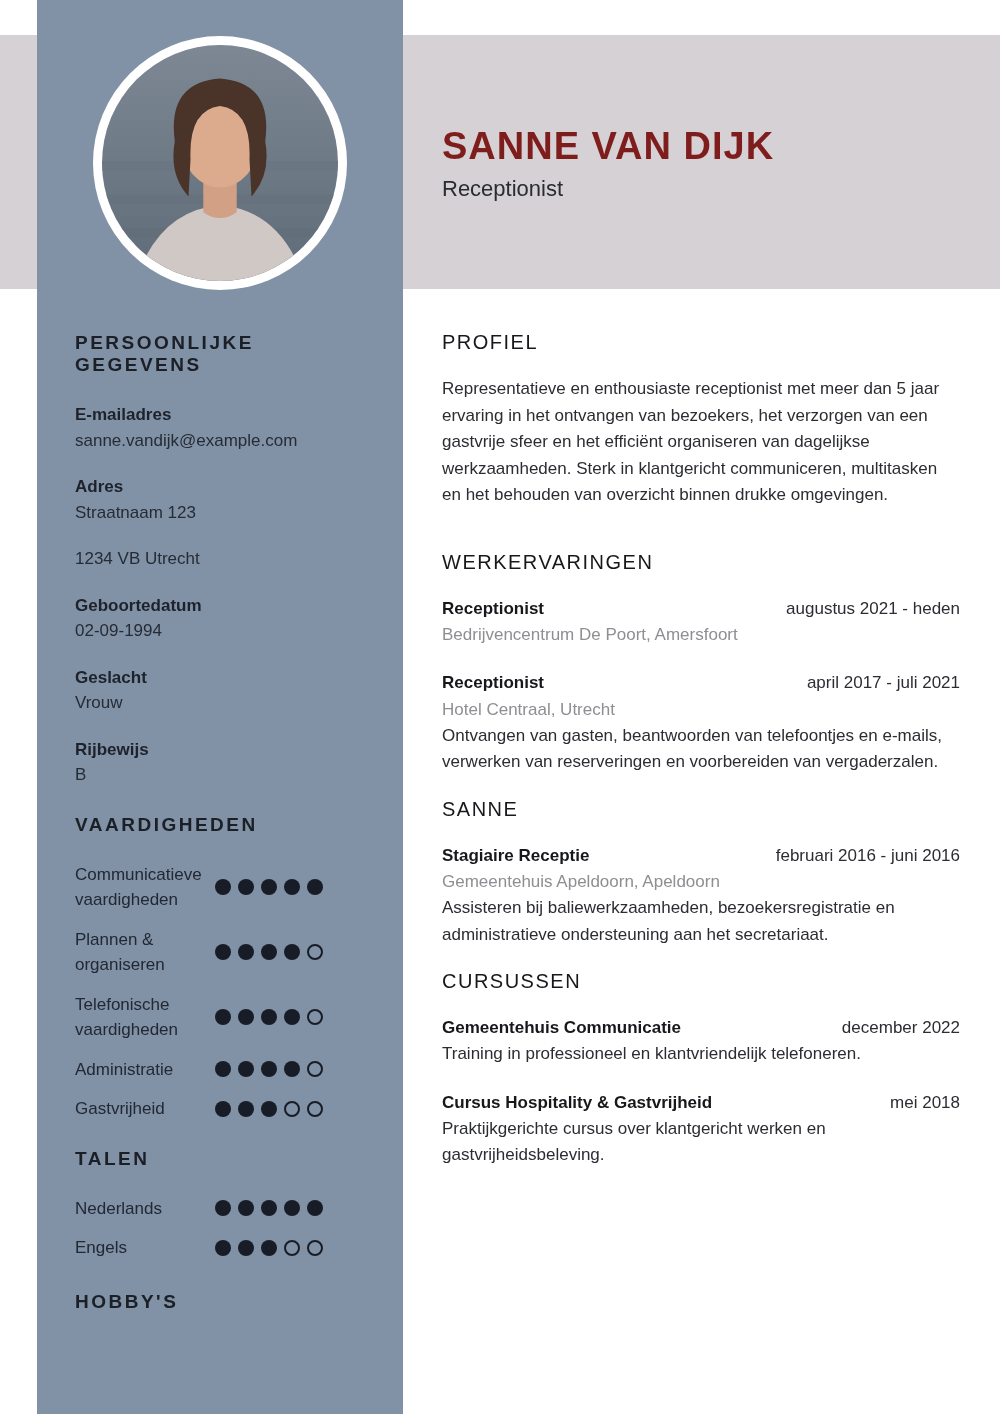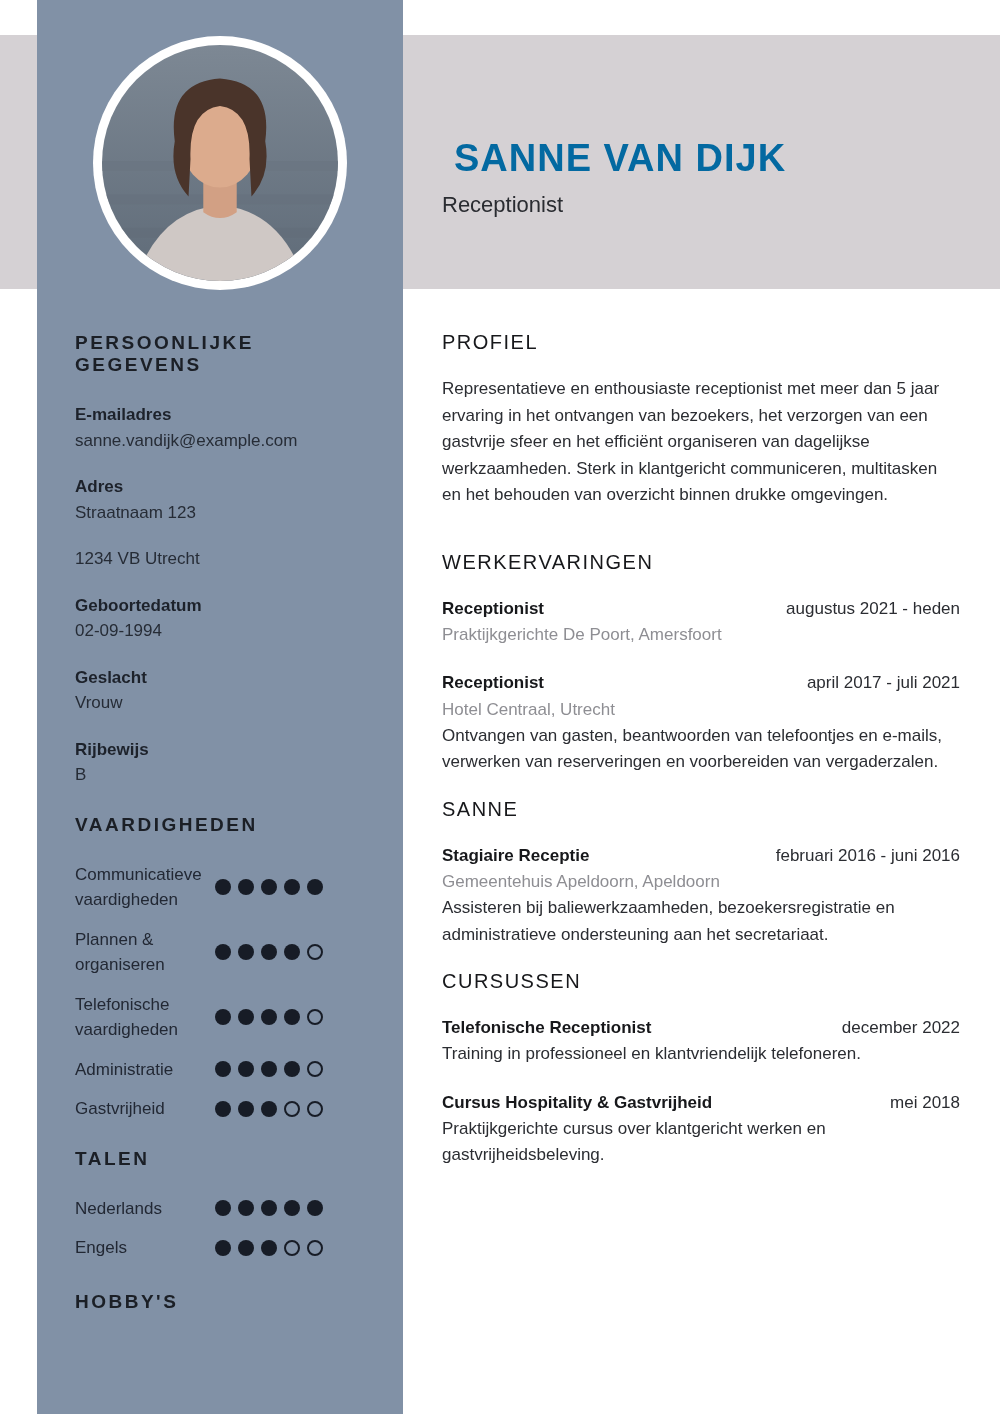--- a/index.html
+++ b/index.html
@@ -44,7 +44,7 @@
   
   .titleblock{position:absolute;left:442px;top:126px;width:520px;}
   .name{
-    font-size:38px;font-weight:bold;color:#0369a1;letter-spacing:1px;margin:12px;
+    font-size:38px;font-weight:bold;color:#7f1d1d;letter-spacing:1px;margin:0;
     line-height:1.1;
   }
   .role-sub{font-size:22px;color:#2a2c31;margin-top:8px;}

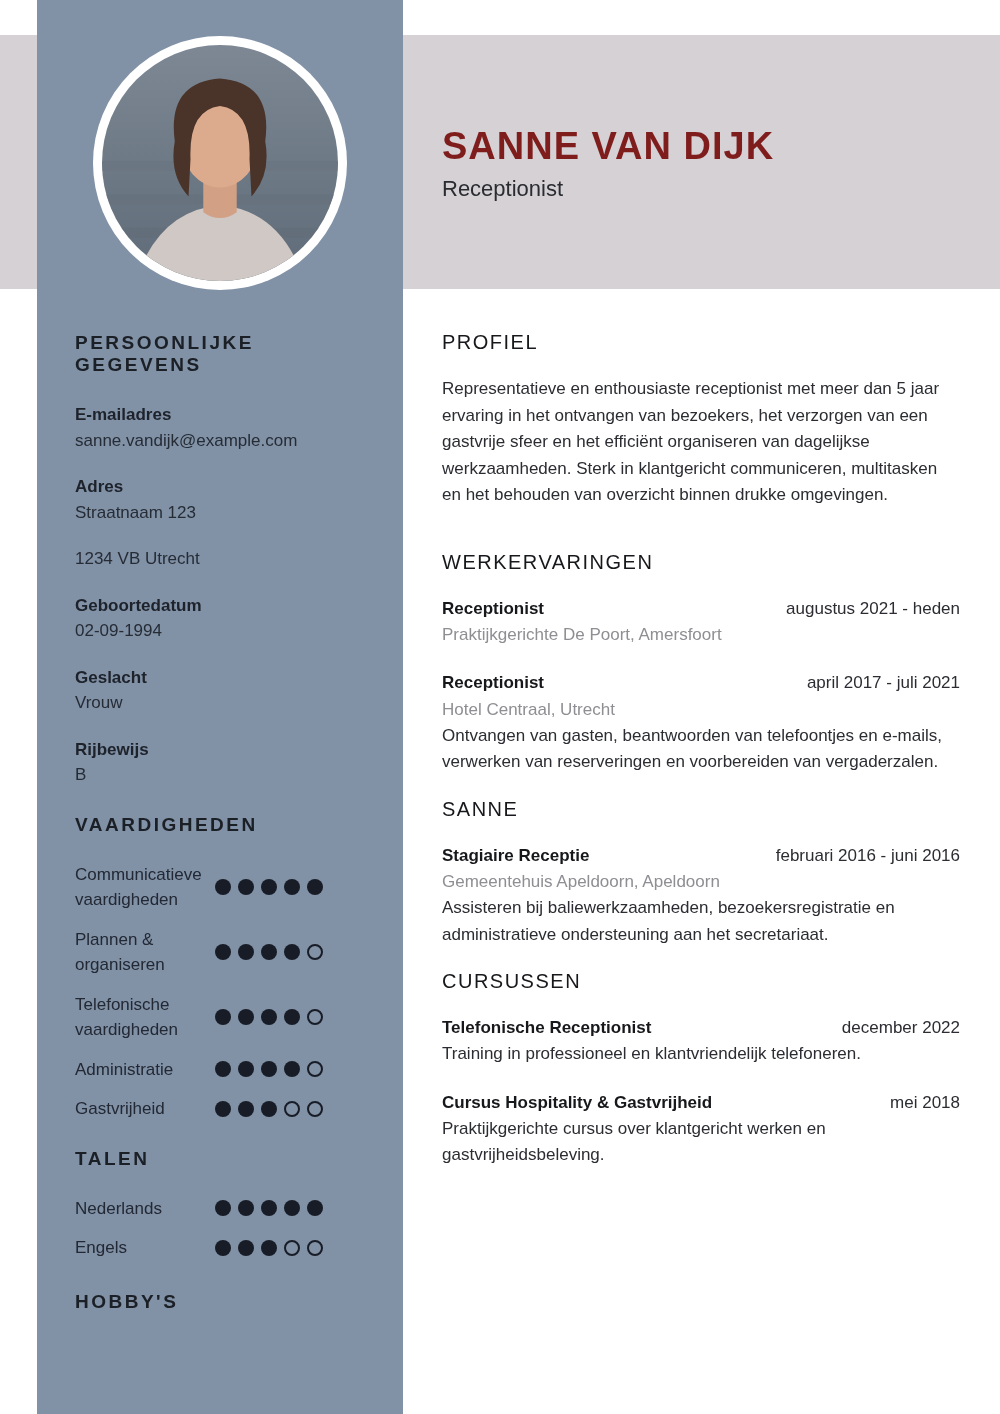--- a/index.html
+++ b/index.html
@@ -226,7 +226,7 @@
             <span class="entry-role">Receptionist</span>
             <span class="entry-period">augustus 2021 - heden</span>
           </div>
-          <div class="entry-org">Praktijkgerichte De Poort, Amersfoort</div>
+          <div class="entry-org">Bedrijvencentrum De Poort, Amersfoort</div>
         </div>
         <div class="entry">
           <div class="entry-head">

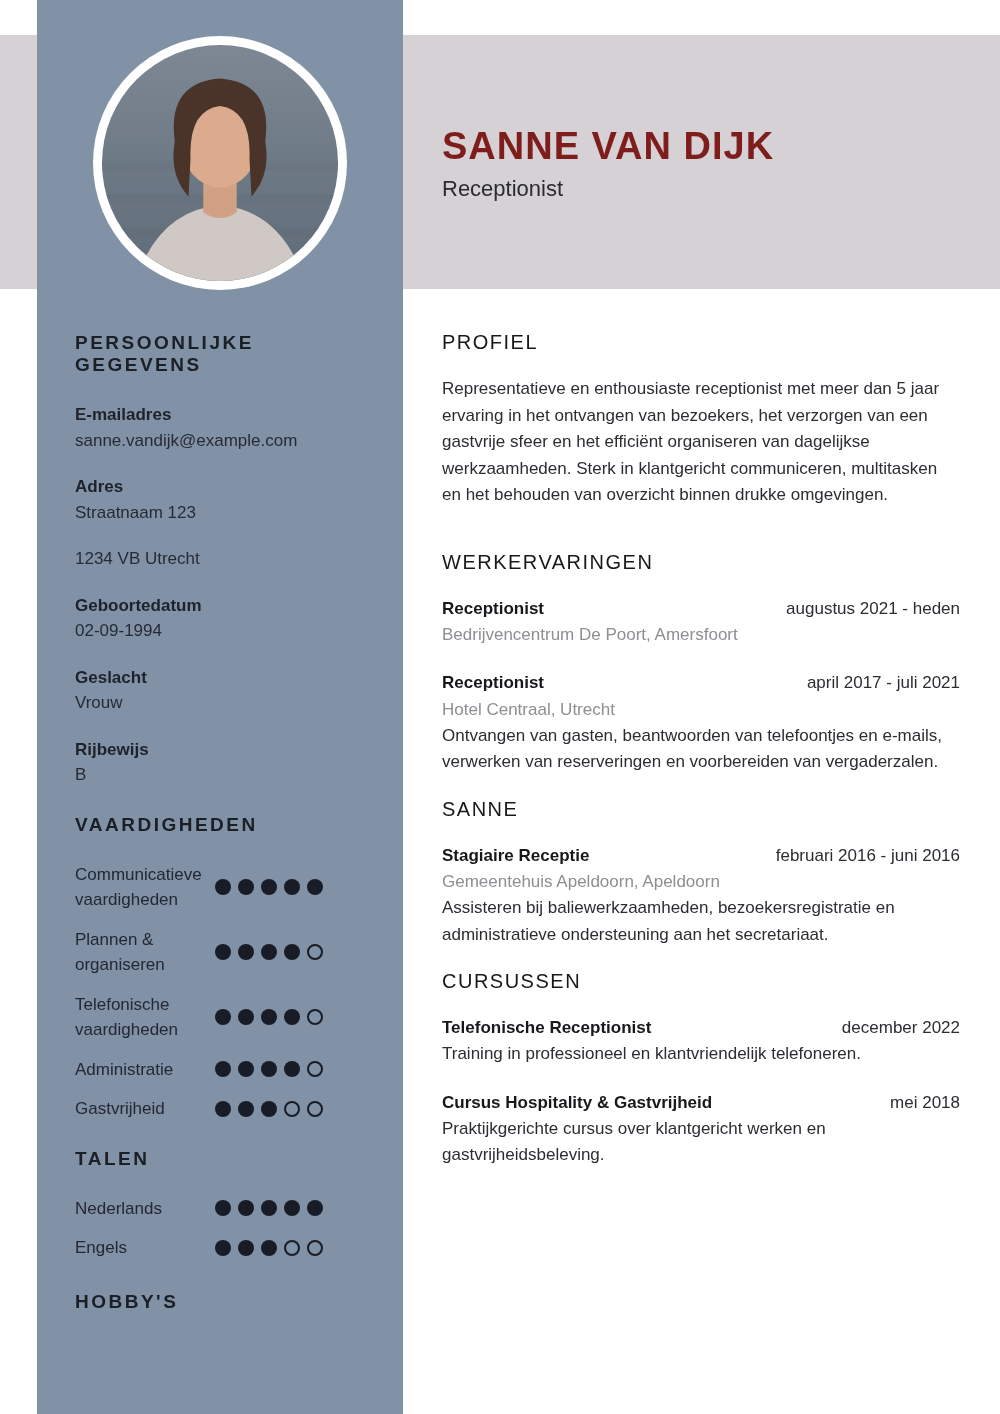--- a/index.html
+++ b/index.html
@@ -258,7 +258,7 @@
     <div id="courses-list" class="entries">
         <div class="entry">
           <div class="entry-head">
-            <span class="entry-role">Telefonische Receptionist</span>
+            <span class="entry-role">Gemeentehuis Communicatie</span>
             <span class="entry-period">december 2022</span>
           </div>
           <p class="entry-desc">Training in professioneel en klantvriendelijk telefoneren.</p>

